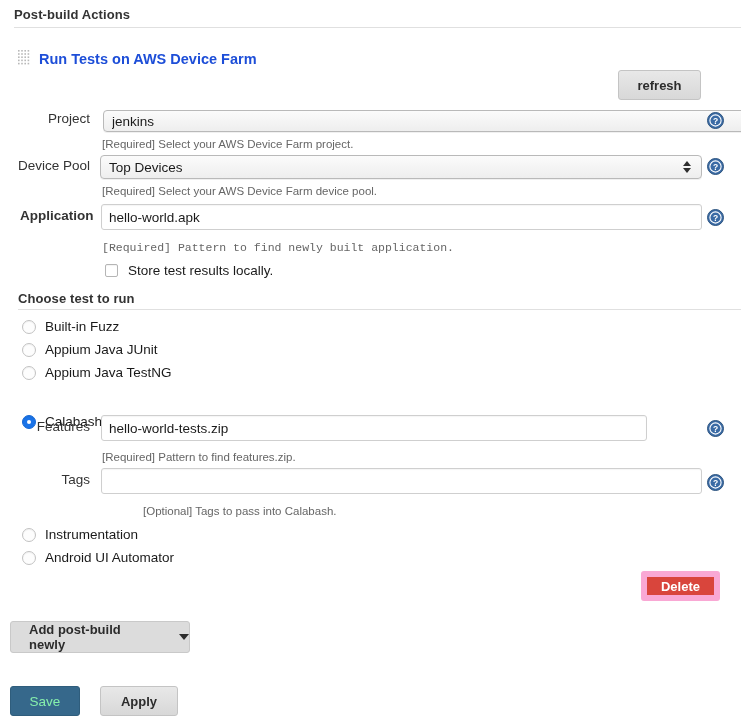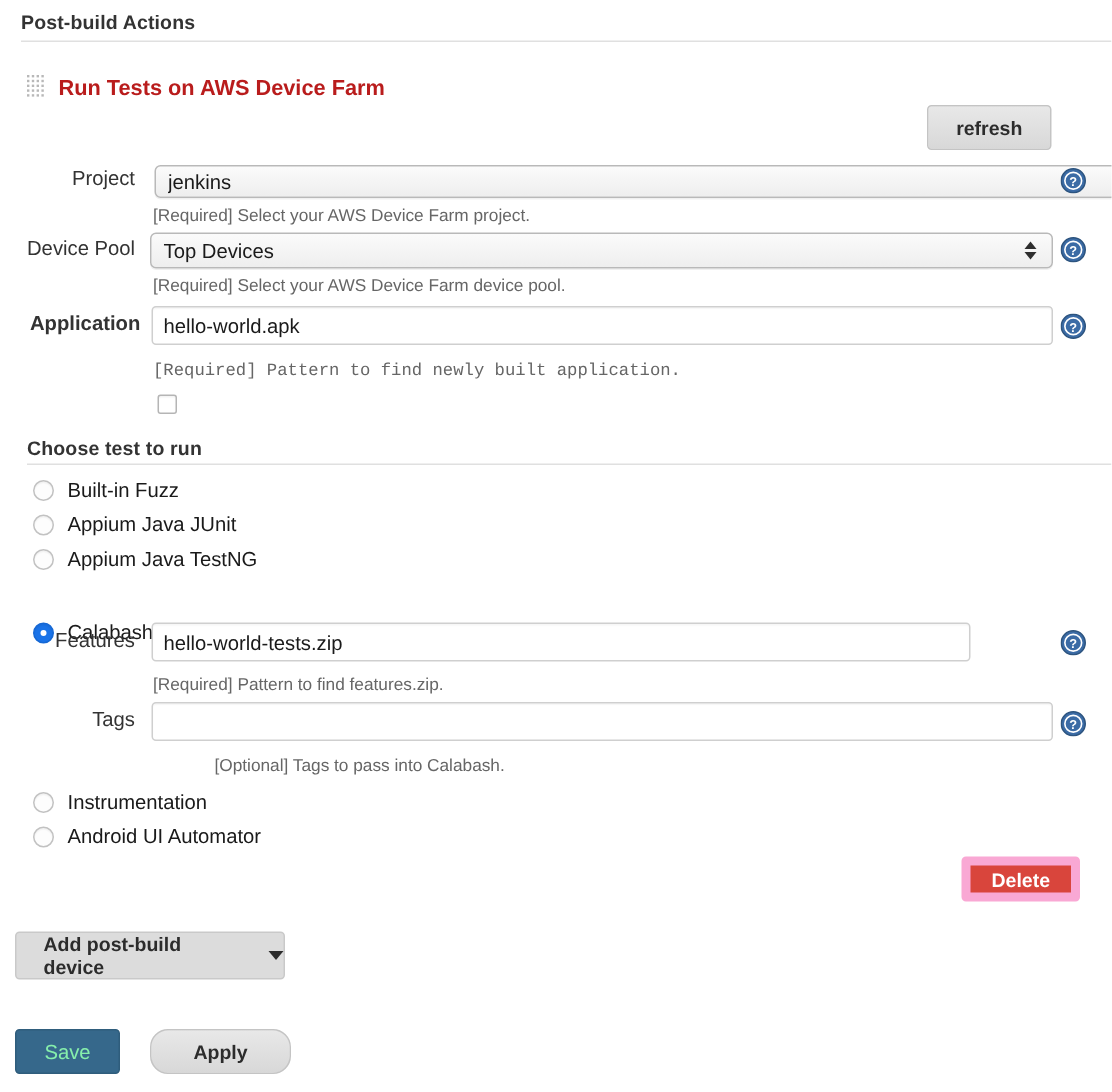--- a/index.html
+++ b/index.html
@@ -38,7 +38,7 @@
   .block-title {
     font-weight: bold;
     font-size: 14.5px;
-    color: #b91c1c;
+    color: #1d4ed8;
   }
   .grip-icon {
     width: 13px;

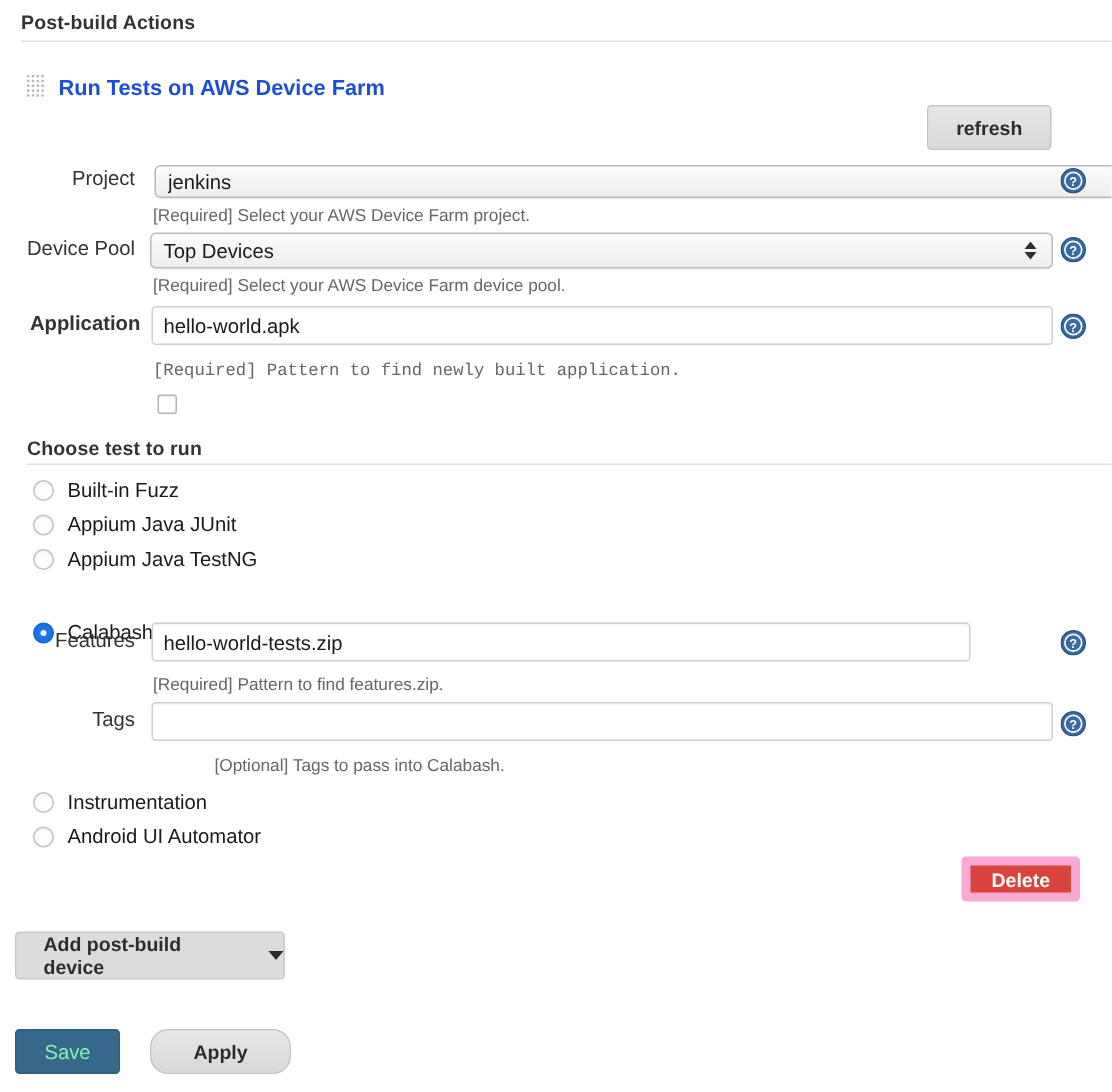--- a/index.html
+++ b/index.html
@@ -323,6 +323,7 @@
 
 <div class="abs" style="left:105px; top:263px; display:flex; align-items:center; gap:10px;">
   <span class="checkbox"></span>
+  <span class="checkbox-label">Store test results locally.</span>
 </div>
 
 <div class="abs section-title" style="left:18px; top:291px;">Choose test to run</div>

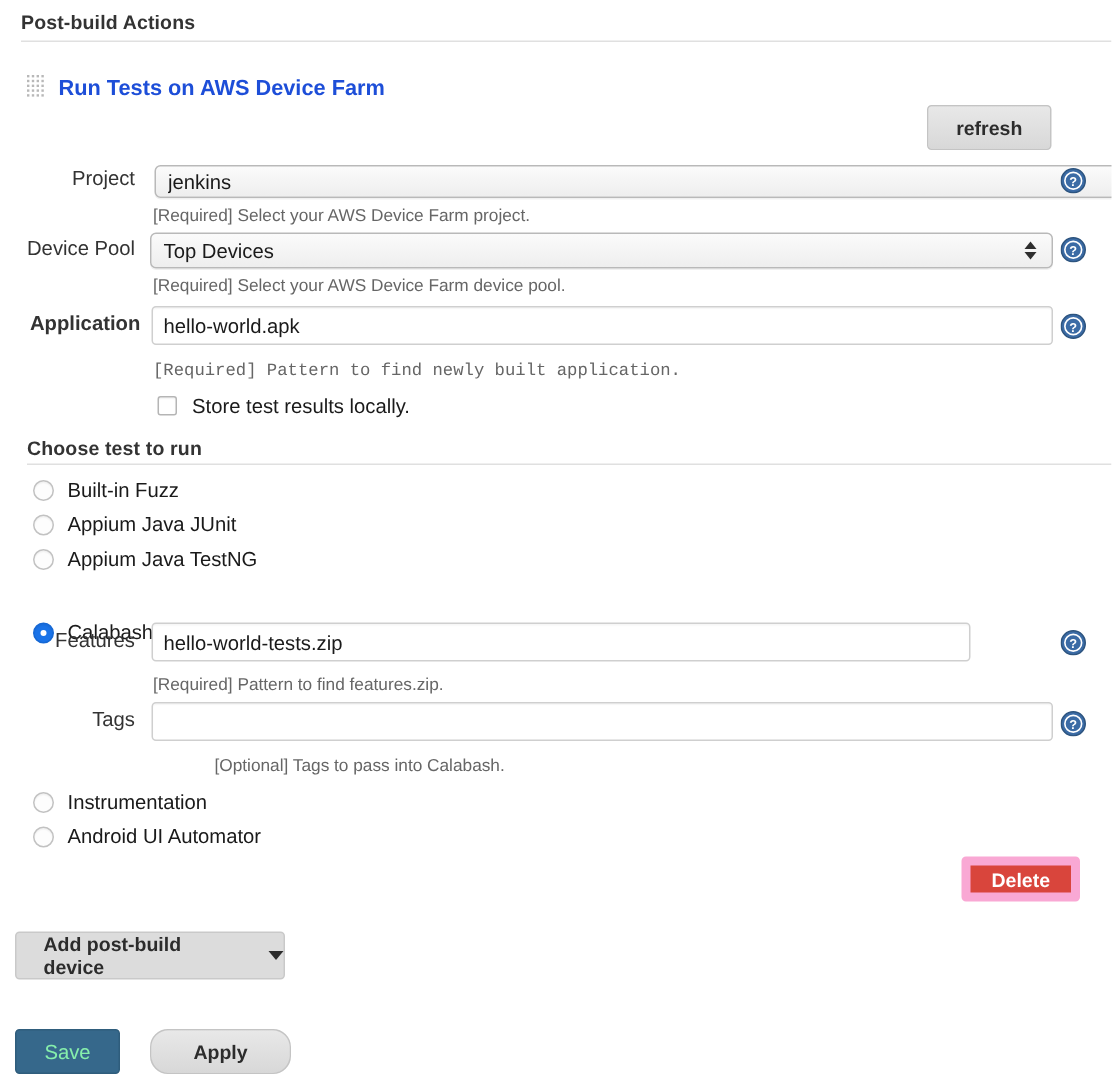--- a/index.html
+++ b/index.html
@@ -380,7 +380,7 @@
 <div class="btn-red" style="left:641px; top:571px; width:79px; height:30px;">Delete</div>
 
 <div class="btn-dropdown" style="left:10px; top:621px; width:180px; height:32px;">
-  <span>Add post-build device</span>
+  <span>Add post-build newly</span>
   <span class="dd-caret"></span>
 </div>
 

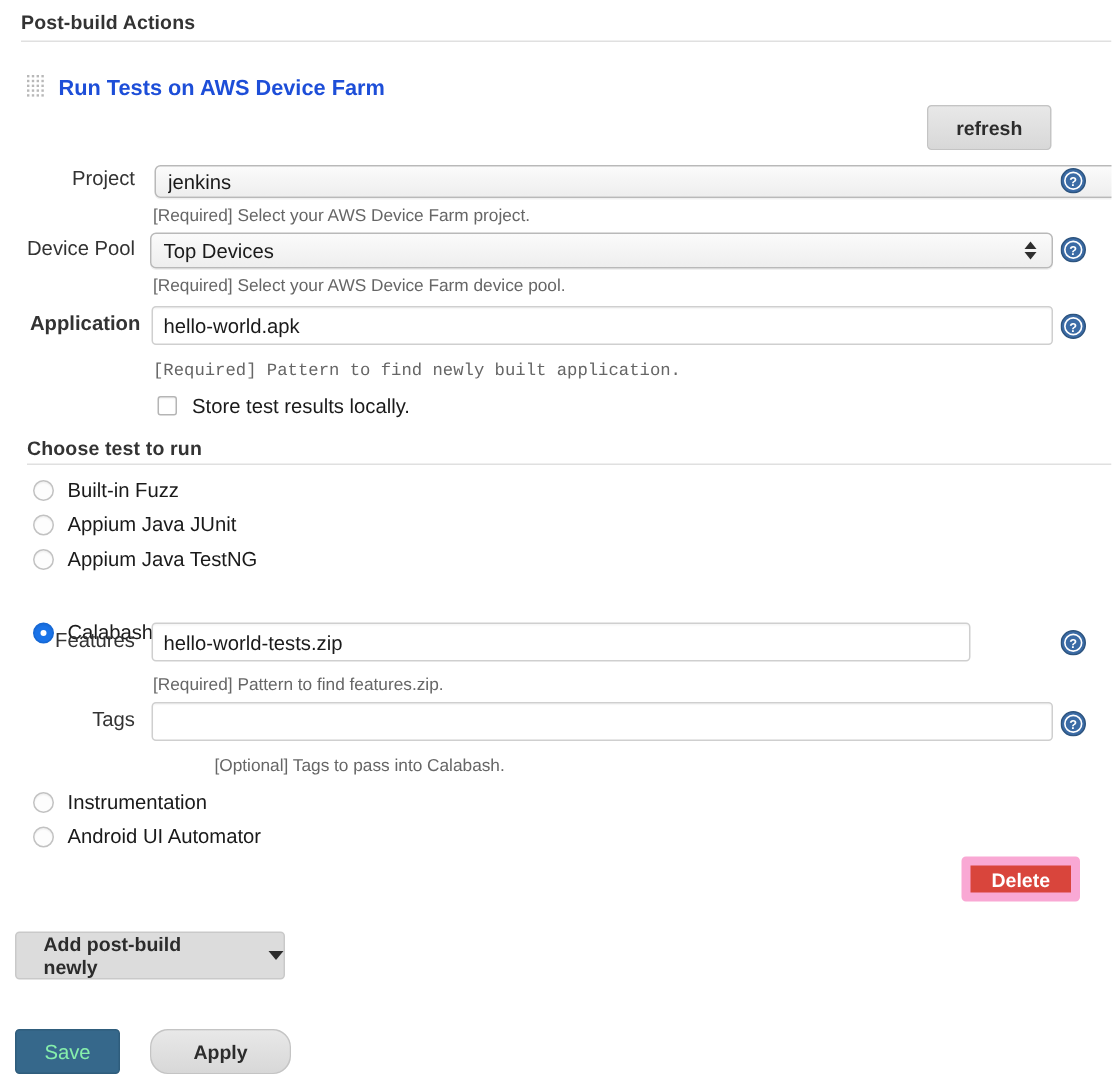--- a/index.html
+++ b/index.html
@@ -385,6 +385,6 @@
 </div>
 
 <div class="btn-blue" style="left:10px; top:686px; width:70px; height:30px;">Save</div>
-<div class="btn-gray" style="left:100px; top:686px; width:94px; height:30px;border-radius:12px;">Apply</div>
+<div class="btn-gray" style="left:100px; top:686px; width:78px; height:30px;">Apply</div>
 
 </body></html>

